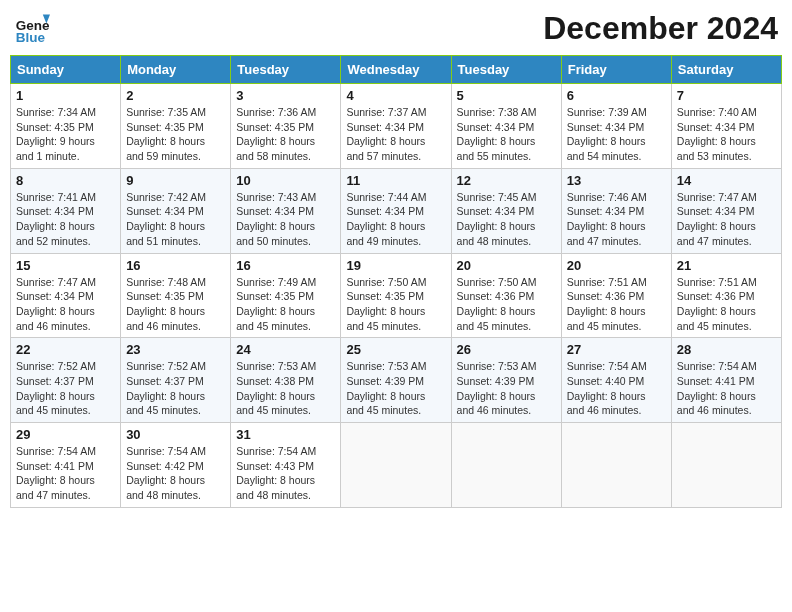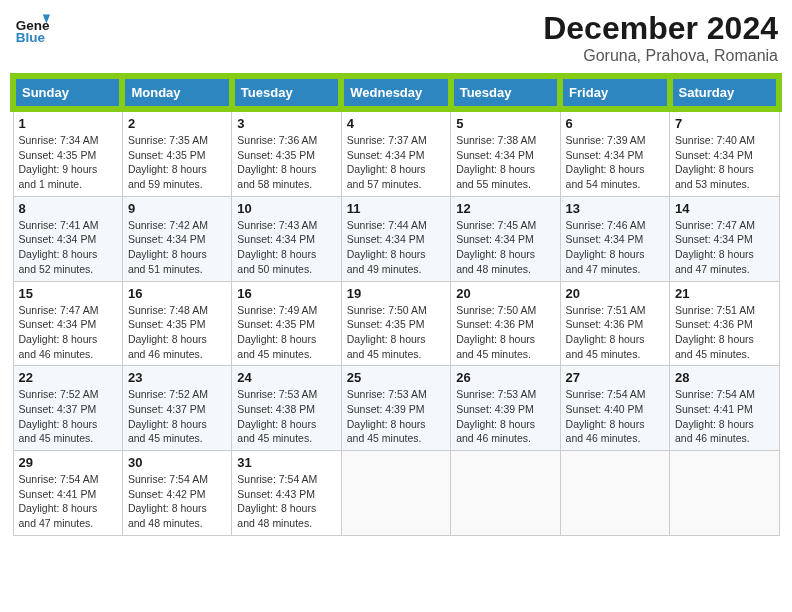--- a/index.html
+++ b/index.html
@@ -27,7 +27,6 @@
       height: 36px;
     }
     .title-area {
-      text-align: right;
       margin-left: 13px;
     }
     .month-title {

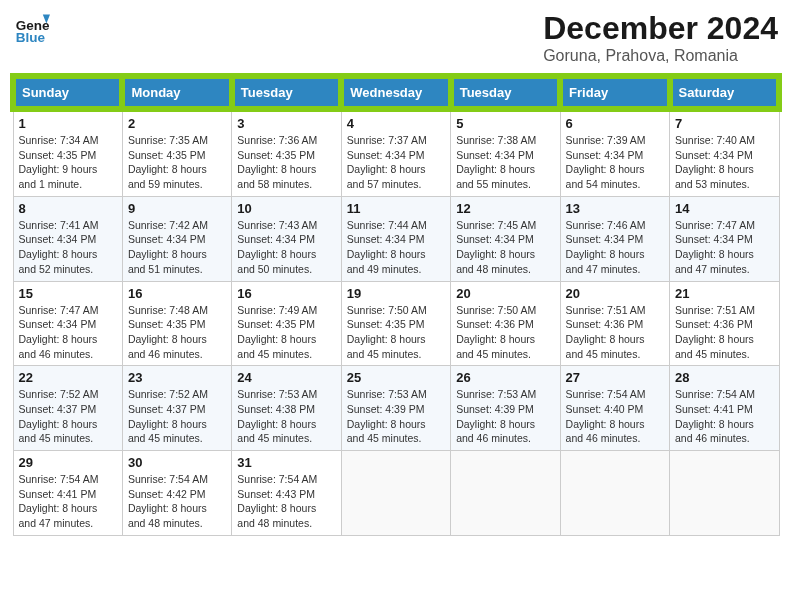--- a/index.html
+++ b/index.html
@@ -95,7 +95,6 @@
   </div>
   <div class="title-area">
     <div class="month-title">December 2024</div>
-    <div class="location-title">Goruna, Prahova, Romania</div>
   </div>
 </div>
 

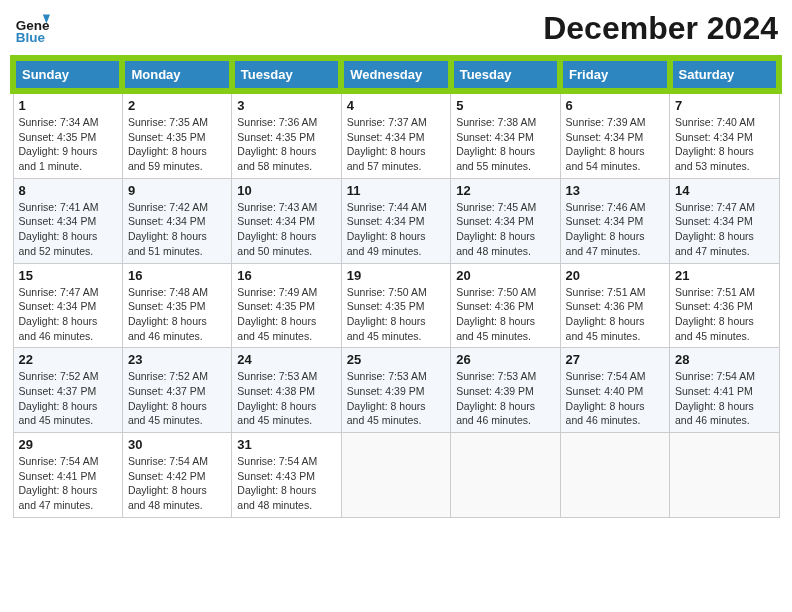--- a/index.html
+++ b/index.html
@@ -50,7 +50,7 @@
       padding: 6px 6px;
       font-size: 13px;
       font-weight: bold;
-      border: 6px solid #84cc16;
+      border: 1px solid #84cc16;
     }
     .calendar td {
       border: 1px solid #ccc;

